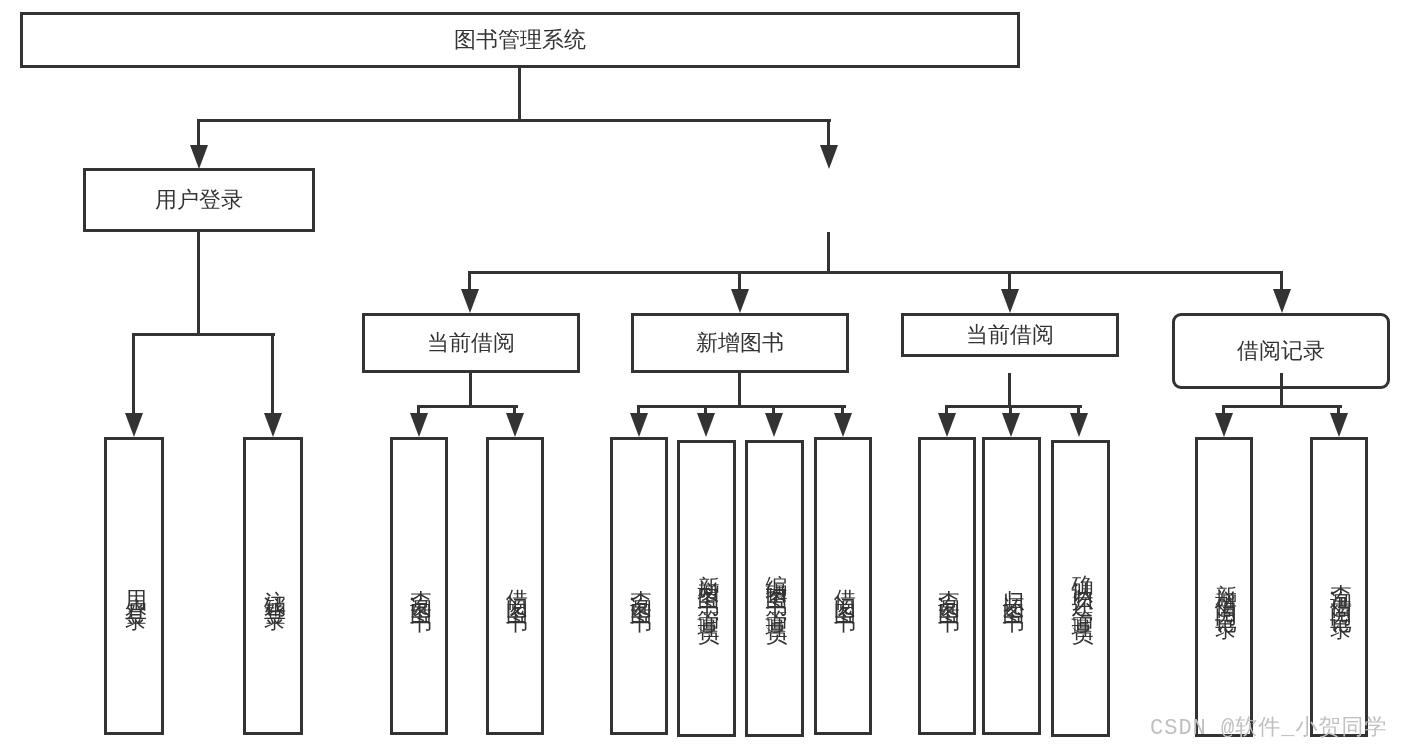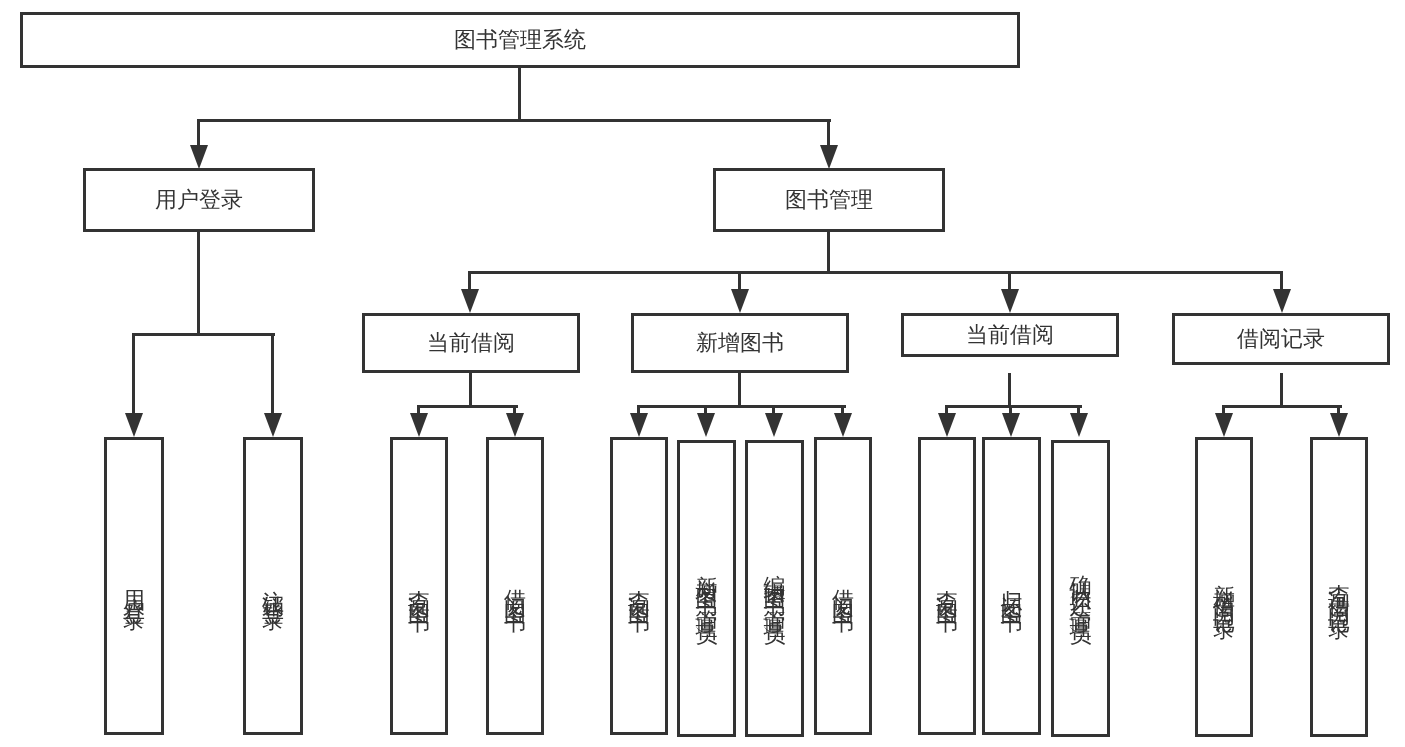--- a/index.html
+++ b/index.html
@@ -5,7 +5,7 @@
   html,body{margin:0;padding:0;background:#fff;}
   #canvas{
     position:relative;width:1405px;height:747px;background:#ffffff;overflow:hidden;
-    font-family:Liberation Serif, serif;color:#333;
+    font-family:Liberation Mono, monospace;color:#333;
   }
   .box{
     position:absolute;box-sizing:border-box;border:3px solid #333333;background:#ffffff;

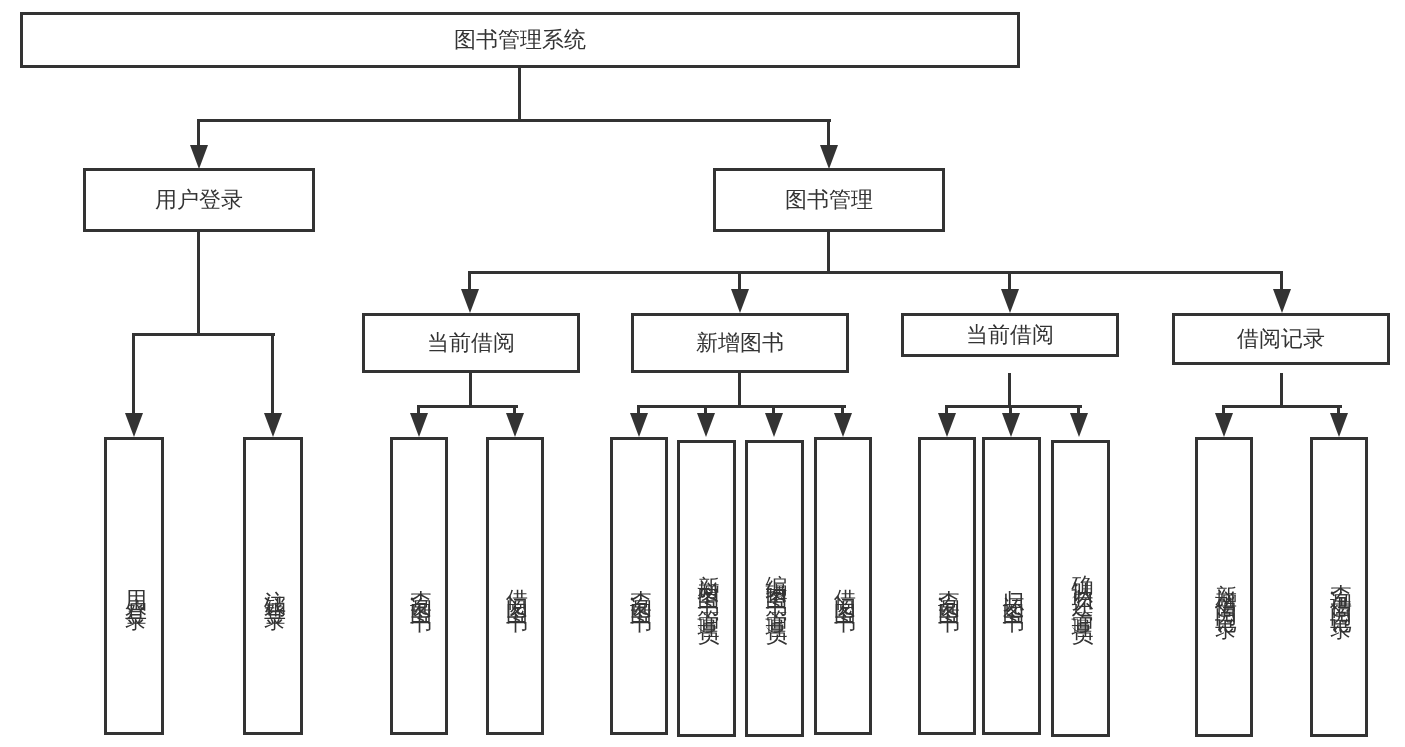--- a/index.html
+++ b/index.html
@@ -45,9 +45,6 @@
 
   <div class="box" style="left:83px;top:168px;width:232px;height:64px;">
     <span>用户登录</span>
-  </div>
-  <div class="box" style="left:713px;top:168px;width:232px;height:64px;">
-    <span>图书管理</span>
   </div>
 
   <div class="vline" style="left:197px;top:232px;width:3px;height:104px;"></div>

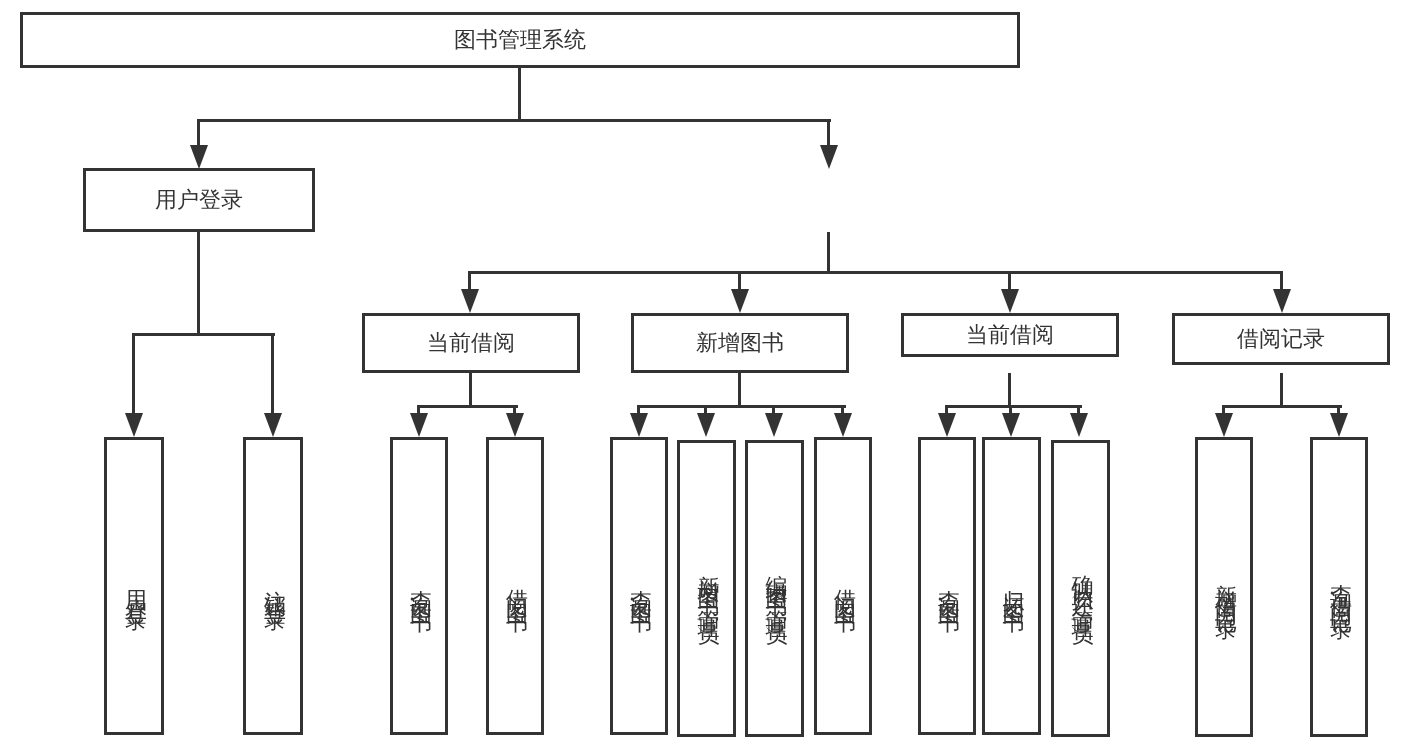--- a/index.html
+++ b/index.html
@@ -74,7 +74,7 @@
   <div class="box" style="left:901px;top:313px;width:218px;height:44px;">
     <span>当前借阅</span>
   </div>
-  <div class="box" style="left:1172px;top:313px;width:218px;height:52px;">
+  <div class="box" style="left:1172px;top:313px;width:218px;height:76px;border-radius:9px;">
     <span>借阅记录</span>
   </div>
 

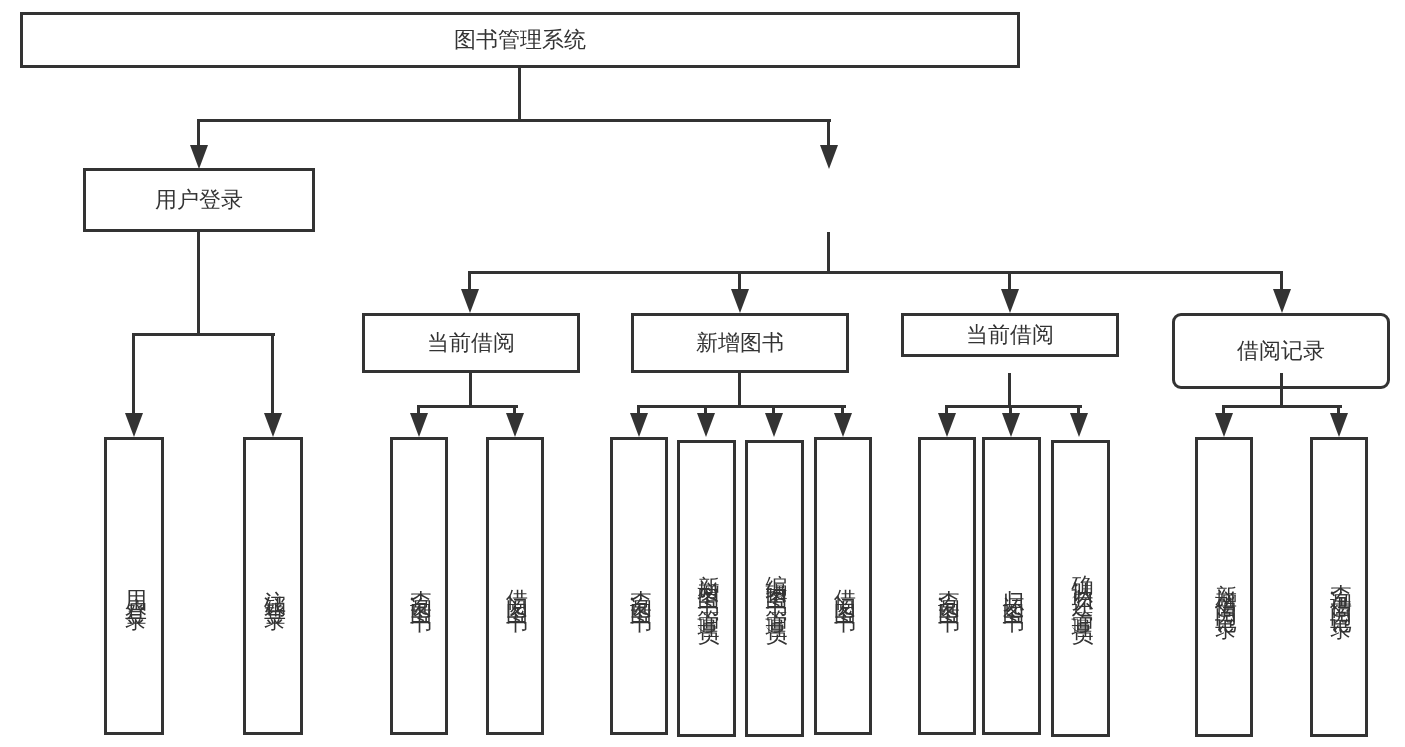--- a/index.html
+++ b/index.html
@@ -156,6 +156,7 @@
     <span>查询借阅记录</span>
   </div>
 
+  <div class="watermark">CSDN @软件_小贺同学</div>
 
 </div>
 

